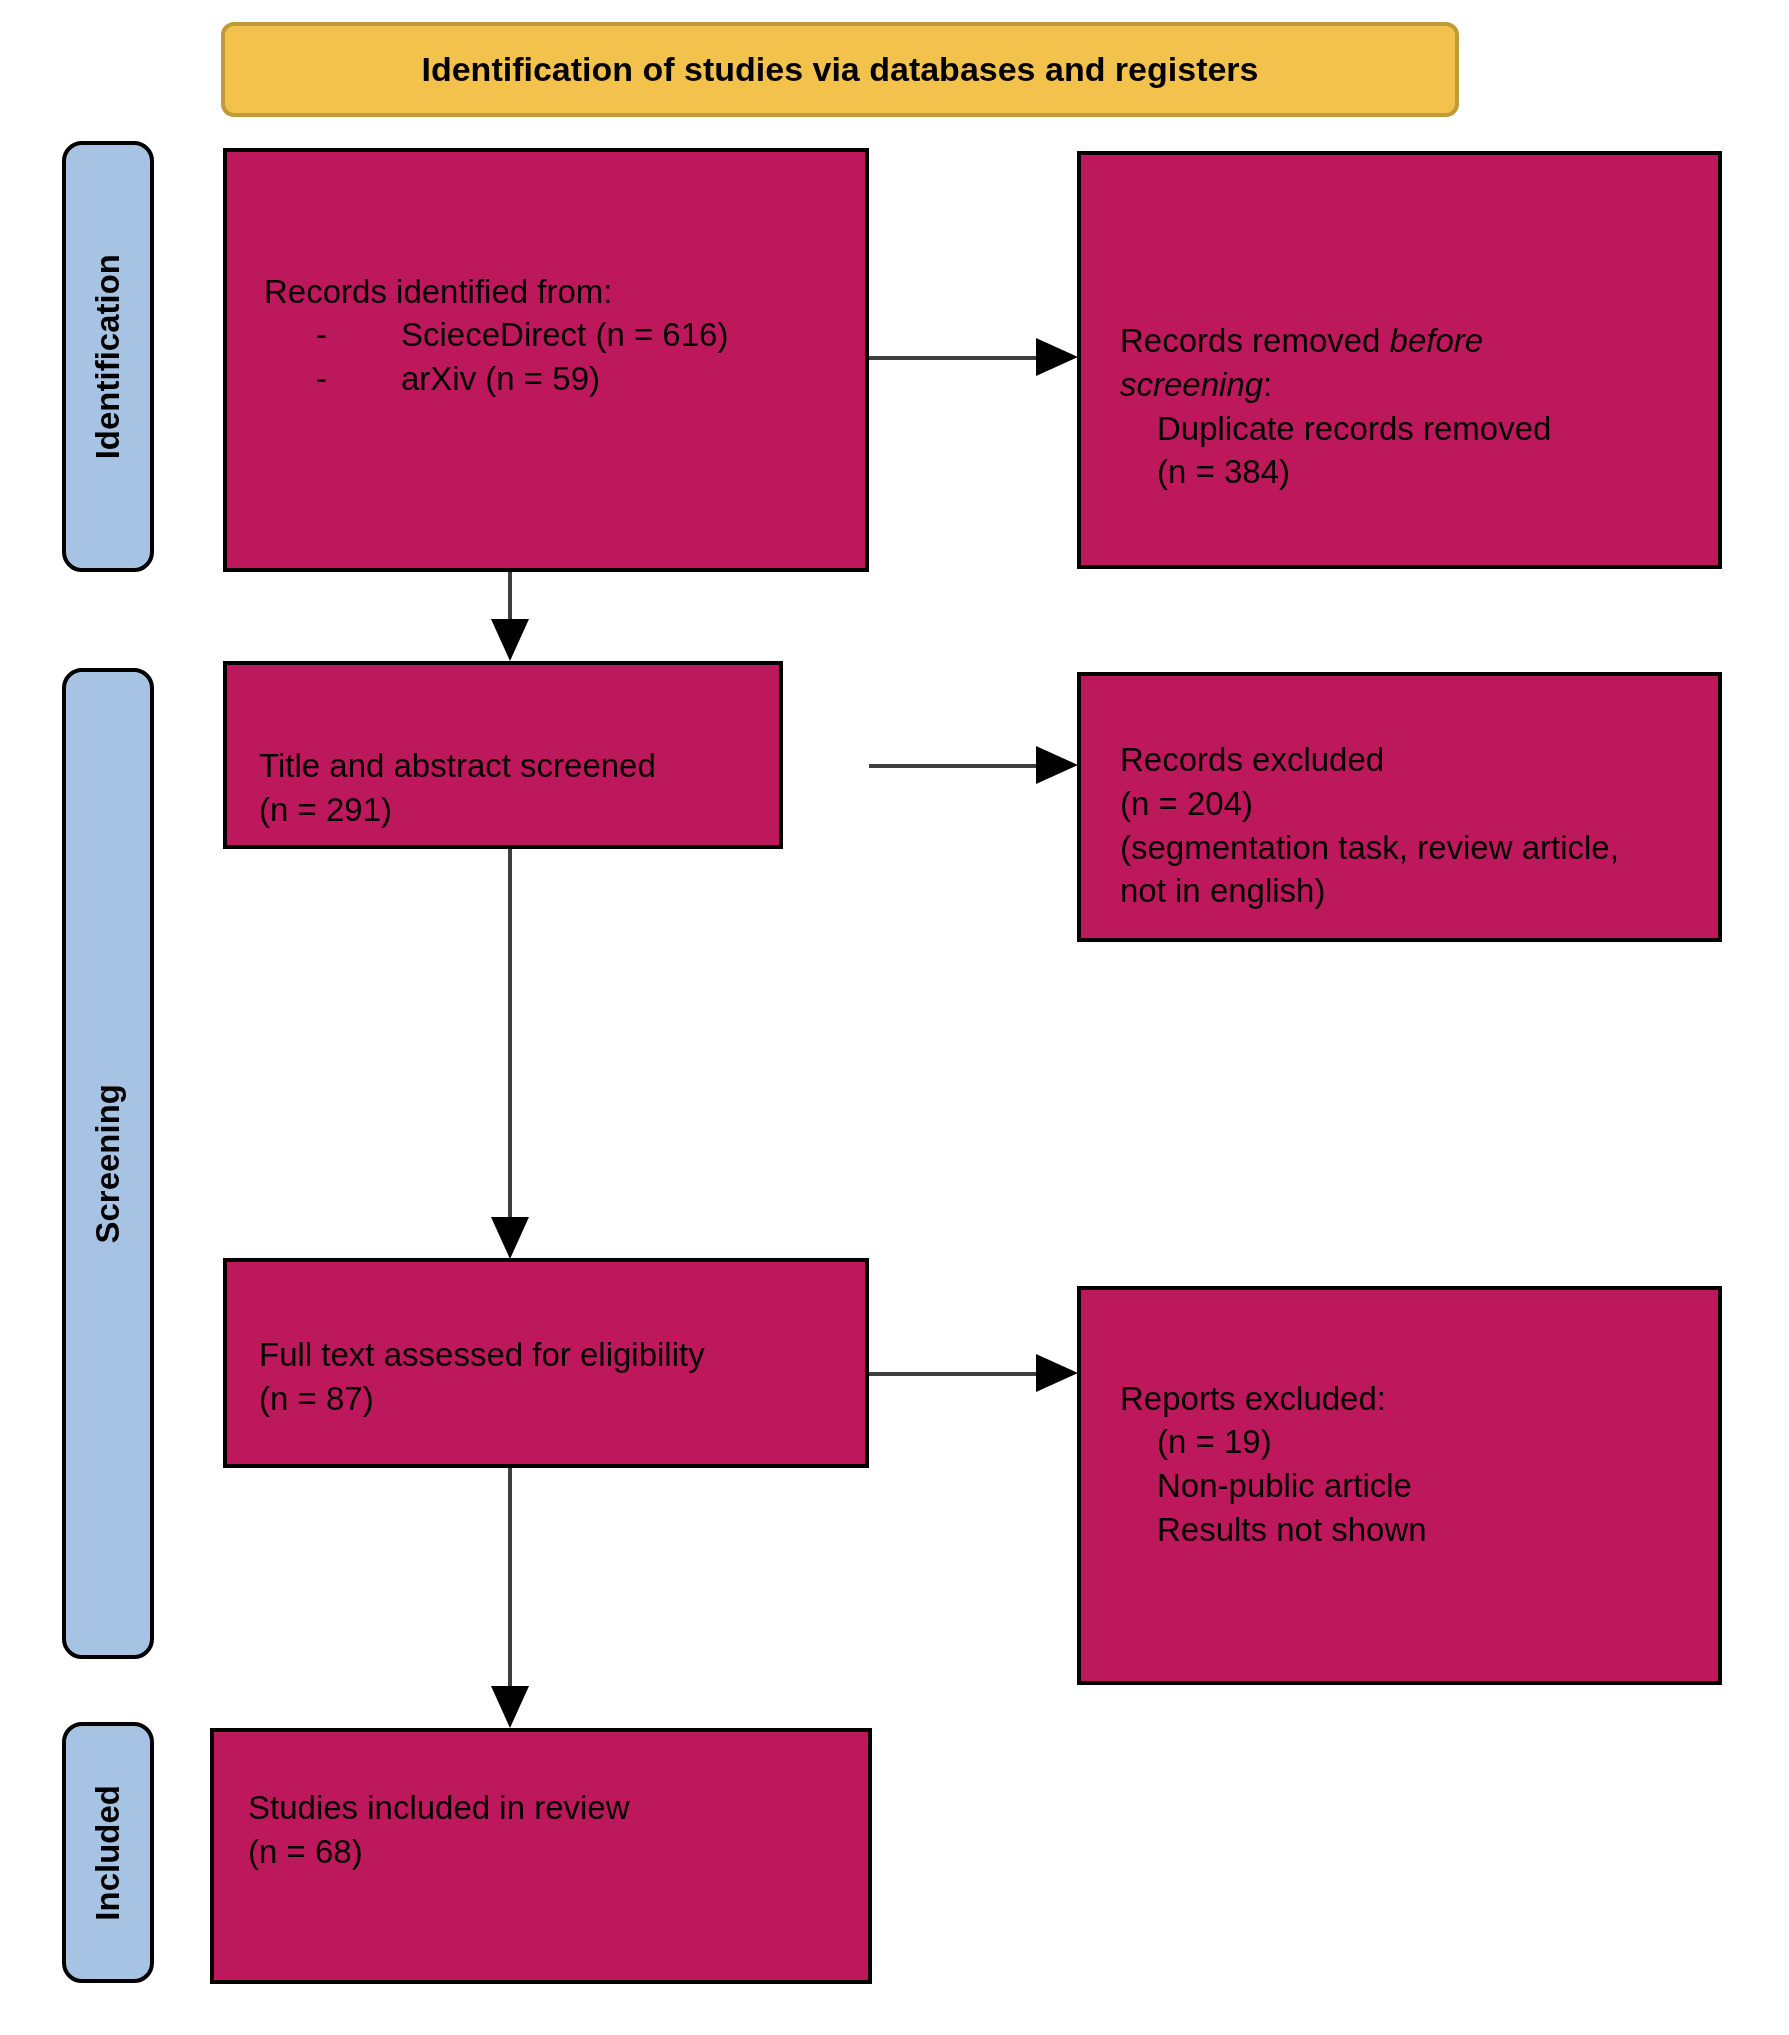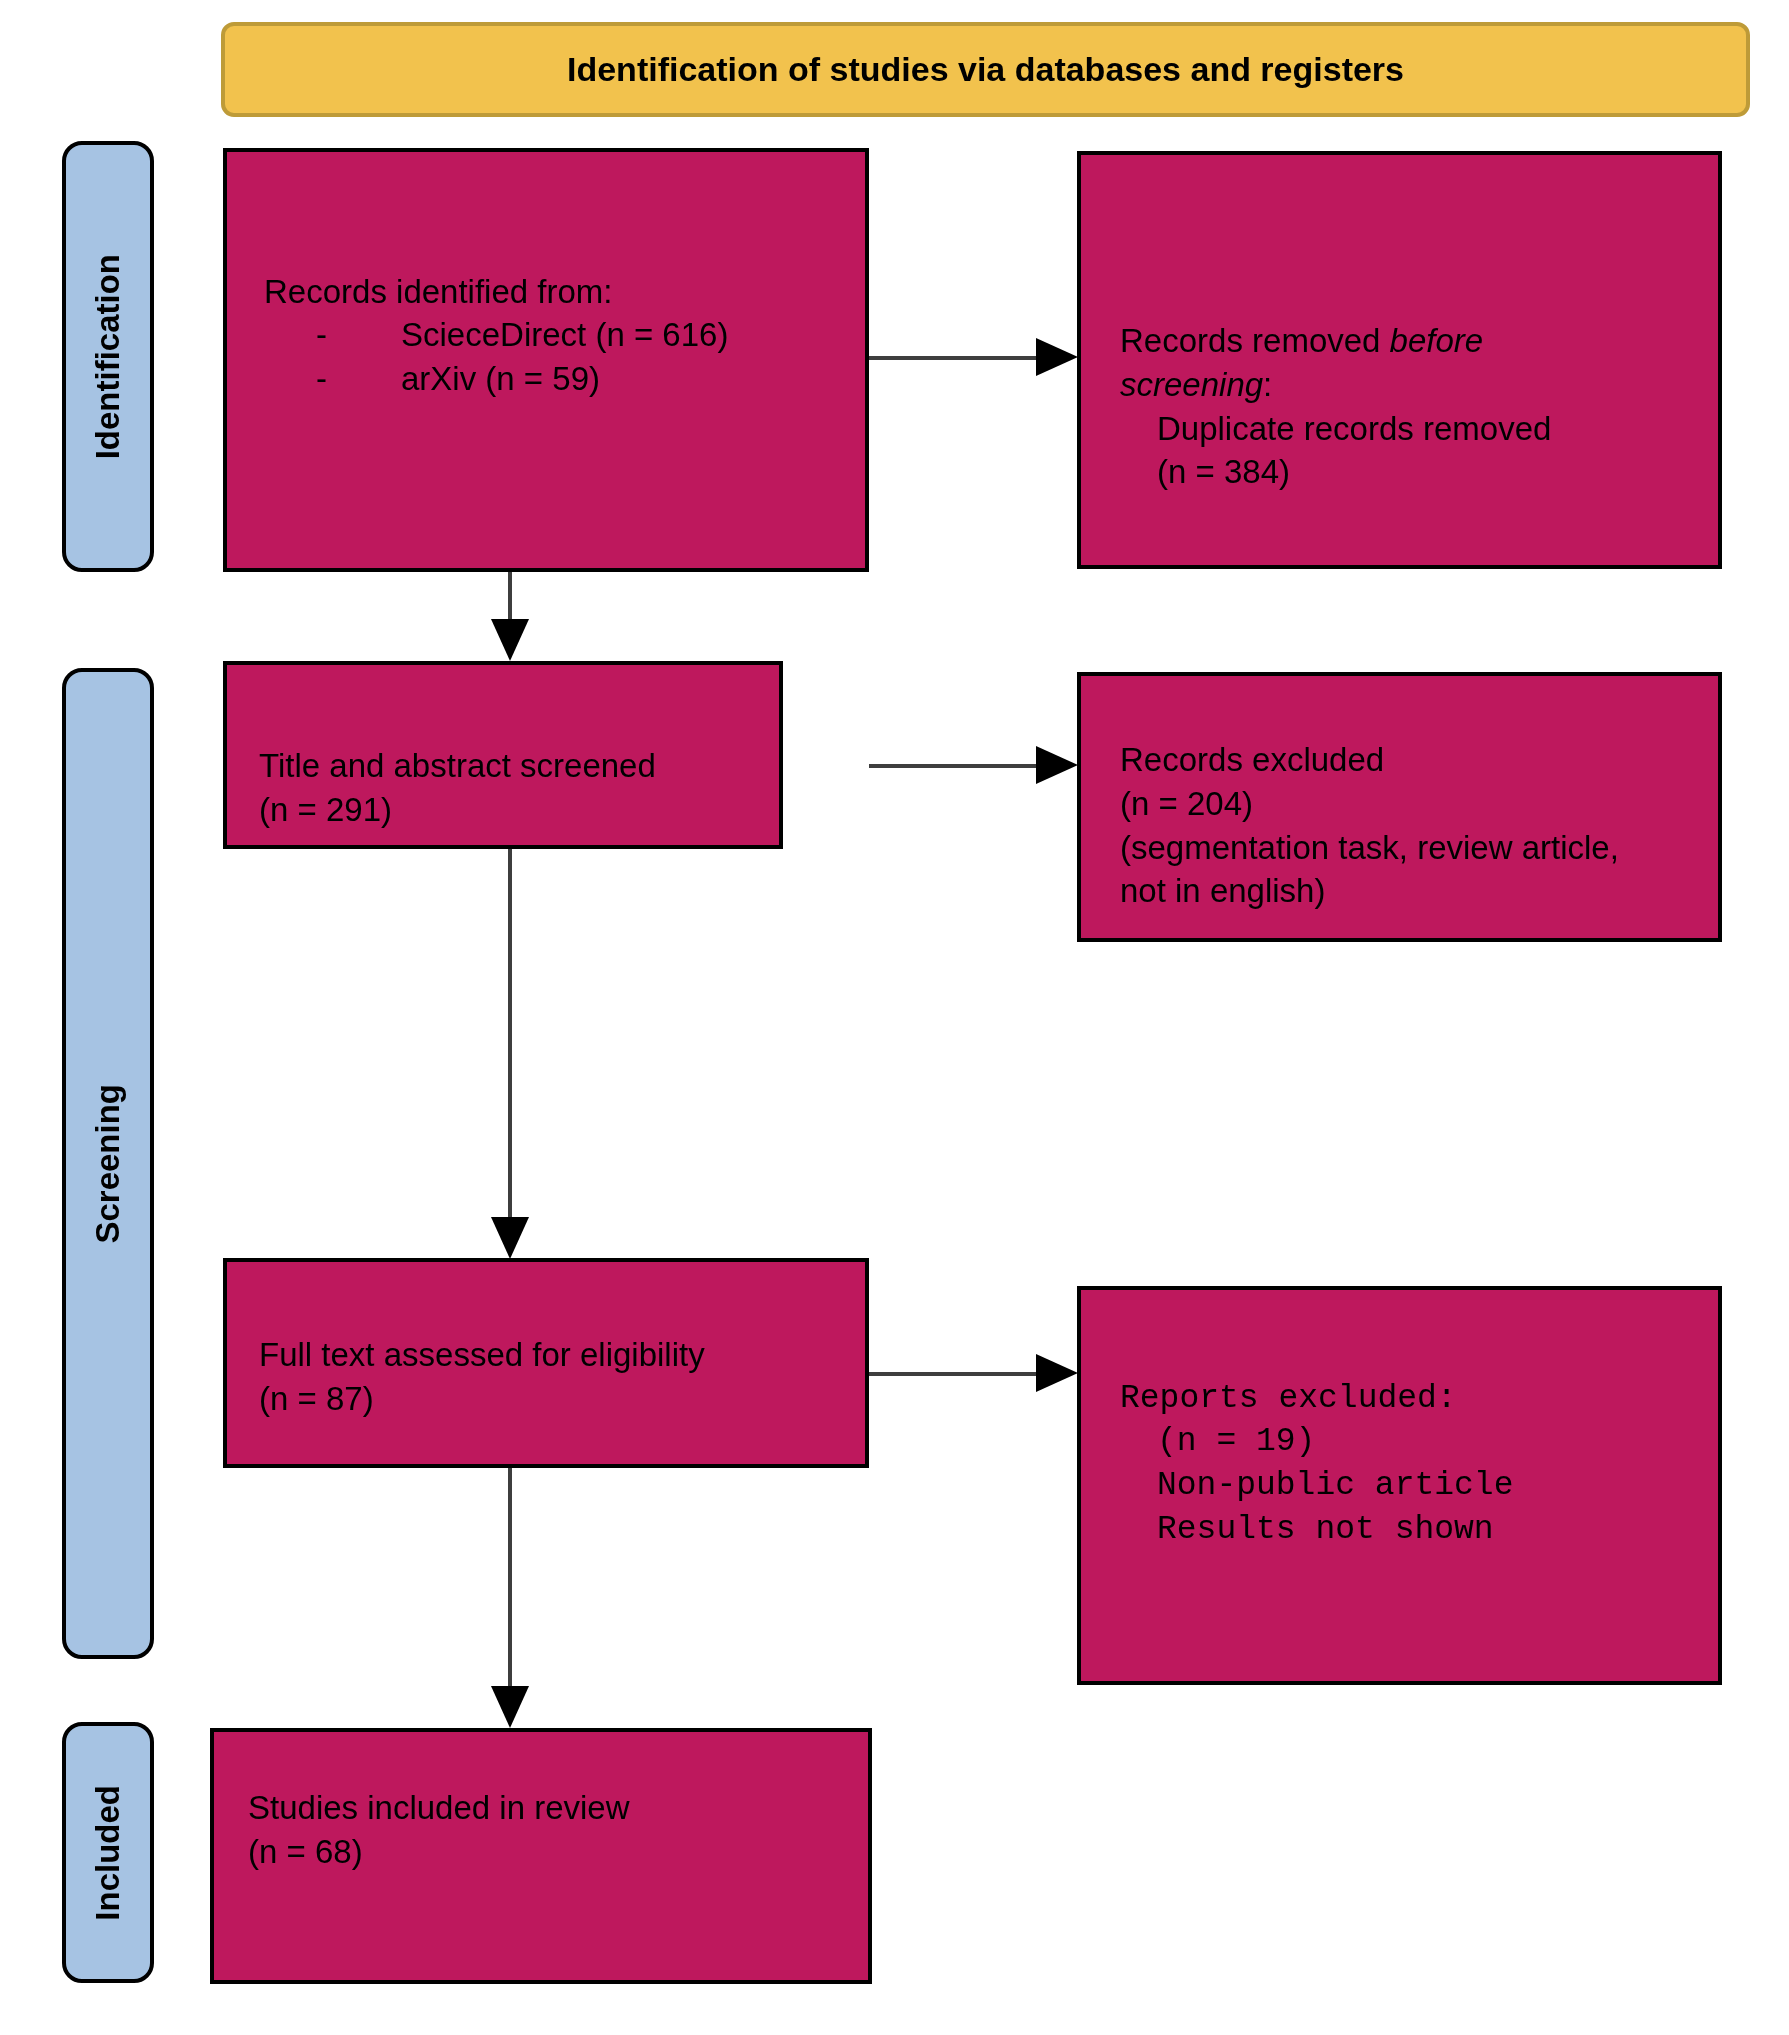--- a/index.html
+++ b/index.html
@@ -13,7 +13,7 @@
   }
   
   .banner{
-    position:absolute;left:221px;top:21.5px;width:1529px;height:95px;
+    position:absolute;left:221px;top:21.5px;width:1238px;height:95px;
     background:#F2C24D;border:4.3px solid #BE9B38;border-radius:13px;
     box-sizing:border-box;
     display:flex;align-items:center;justify-content:center;

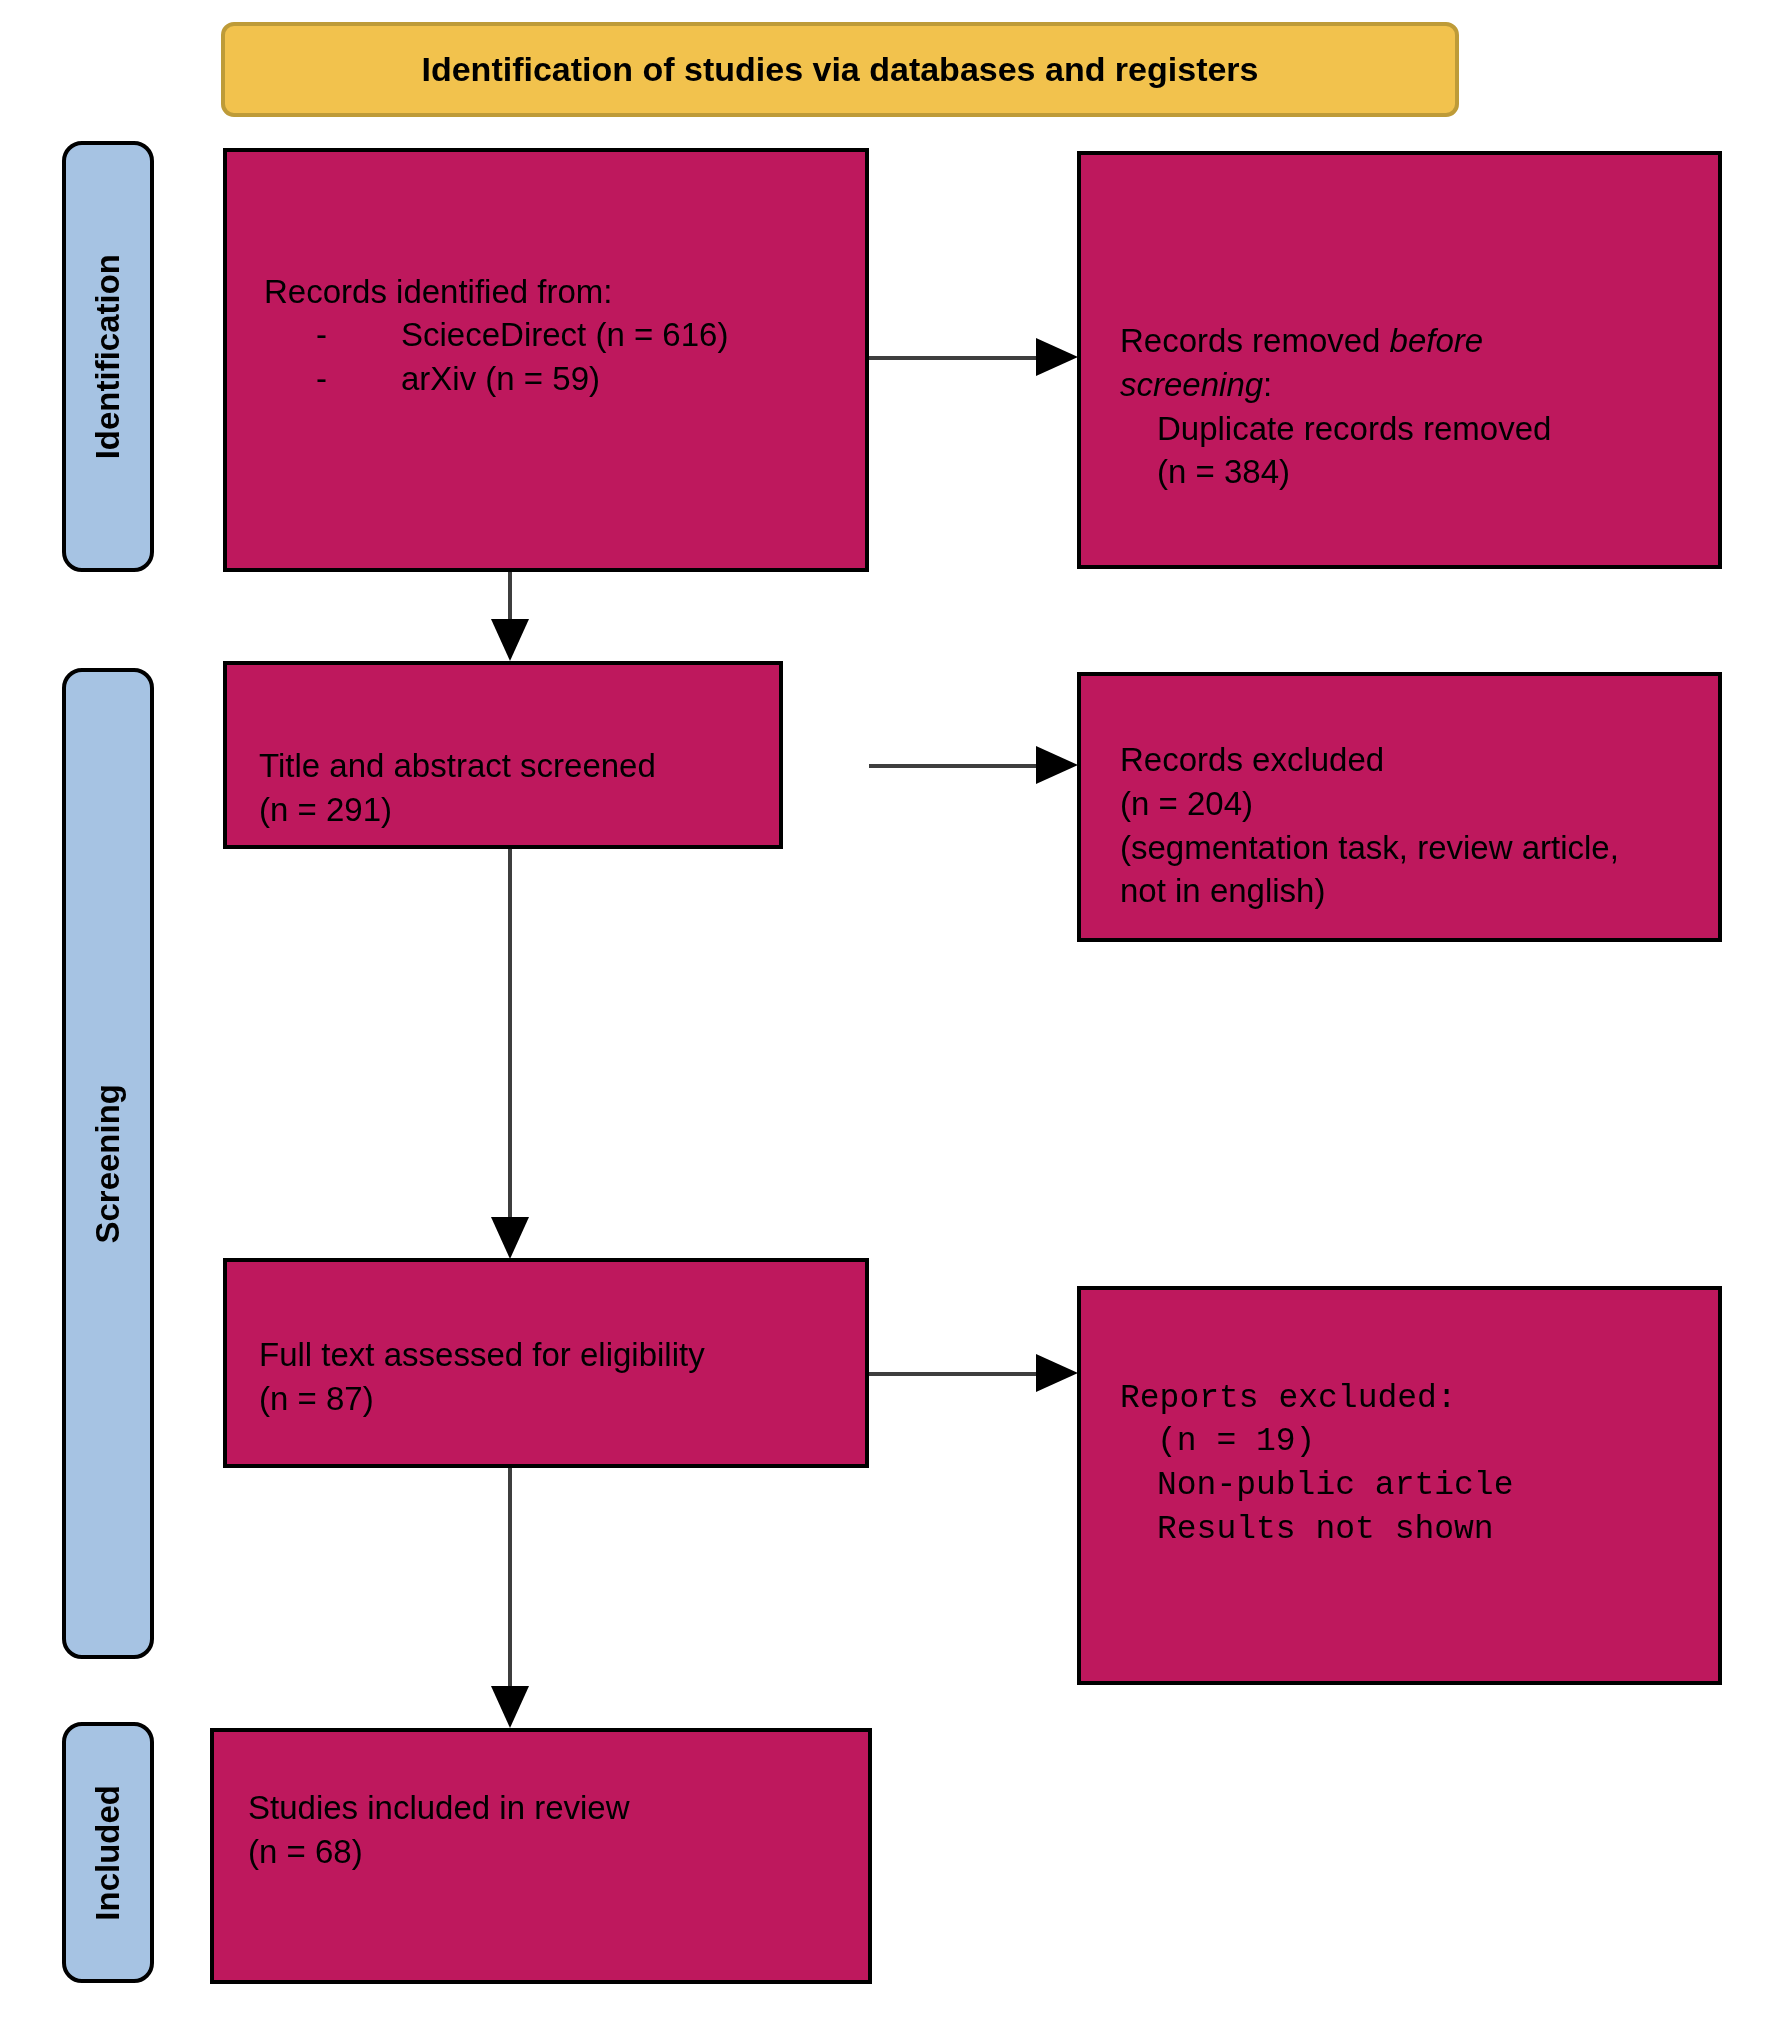--- a/index.html
+++ b/index.html
@@ -45,7 +45,7 @@
   #box-title-abstract   {left:223px;top:661px;width:560px;height:188px;padding:65px 11.5px 0 32px;}
   #box-records-excluded {left:1077px;top:672px;width:645px;height:270px;padding:37px 11.5px 0 39px;}
   #box-full-text        {left:223px;top:1258px;width:646px;height:210px;padding:27px 19px 0 32px;}
-  #box-reports-excluded {left:1077px;top:1286px;width:645px;height:399px;padding:0 11.5px 43px 39px;font-family:Liberation Mono, monospace;}
+  #box-reports-excluded {left:1077px;top:1286px;width:645px;height:399px;padding:0 11.5px 43px 39px;}
   #box-studies-included {left:210px;top:1728px;width:662px;height:256px;padding:0 11.5px 53px 34px;}
   .bullet{display:flex;}
   .bullet .dash{margin-left:52px;width:85px;flex:0 0 auto;}

